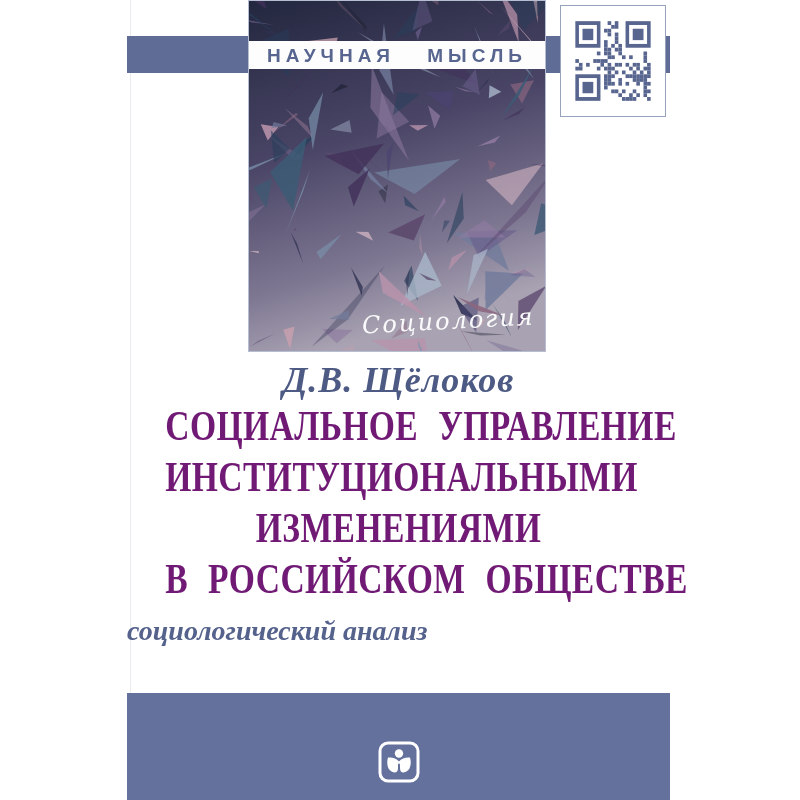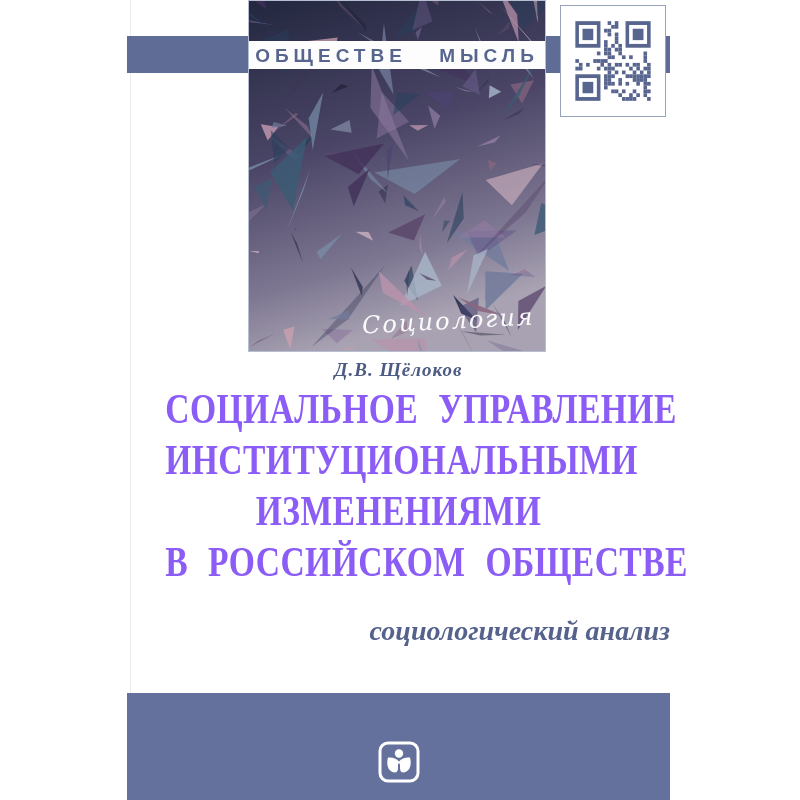--- a/index.html
+++ b/index.html
@@ -182,7 +182,7 @@
         <polygon points="131.3,69.6 145.6,94.2 135.8,22.3" fill="#737c9c" opacity="0.77"></polygon>
       </svg>
     <div class="banner-strip">
-      <span class="banner-label">ОБЩЕСТВЕ МЫСЛЬ</span>
+      <span class="banner-label">НАУЧНАЯ МЫСЛЬ</span>
     </div>
     <div class="art-caption">Социология</div>
   </div>

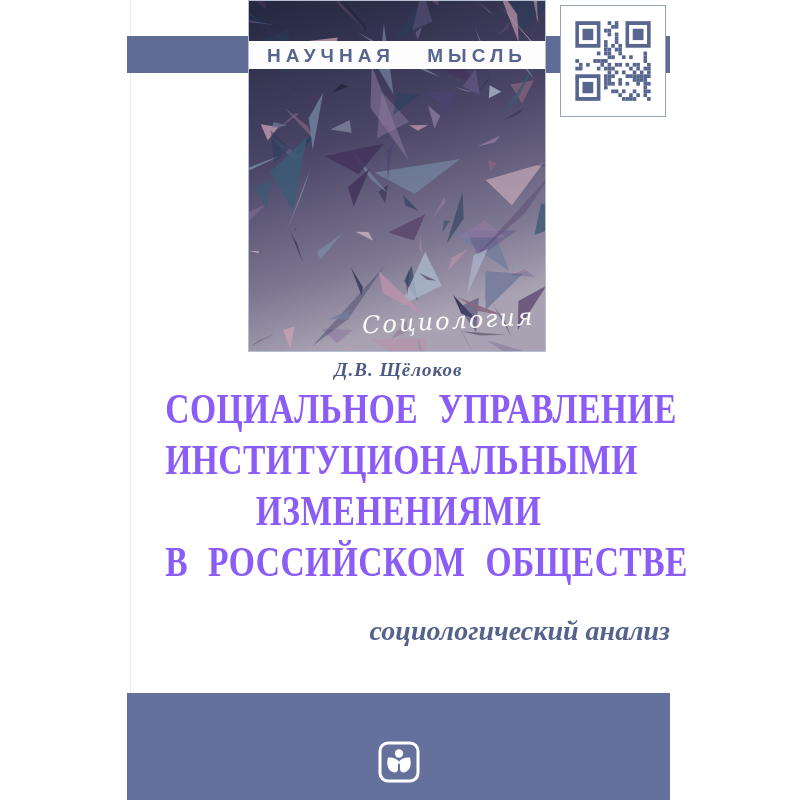--- a/index.html
+++ b/index.html
@@ -27,7 +27,7 @@
   .qr-box svg{width:100%;height:100%;display:block;}
   
   .author{left:127px;width:543px;top:359px;text-align:center;color:#4d5a84;
-          font-weight:bold;font-style:italic;font-size:19px;letter-spacing:1px;}
+          font-weight:bold;font-style:italic;font-size:36px;letter-spacing:1px;}
   .title{left:107px;width:583px;top:384px;text-align:center;color:#8b5cf6;
          font-weight:bold;font-size:42px;line-height:51px;}
   .title-line{transform:scaleX(0.8);transform-origin:center;white-space:nowrap;

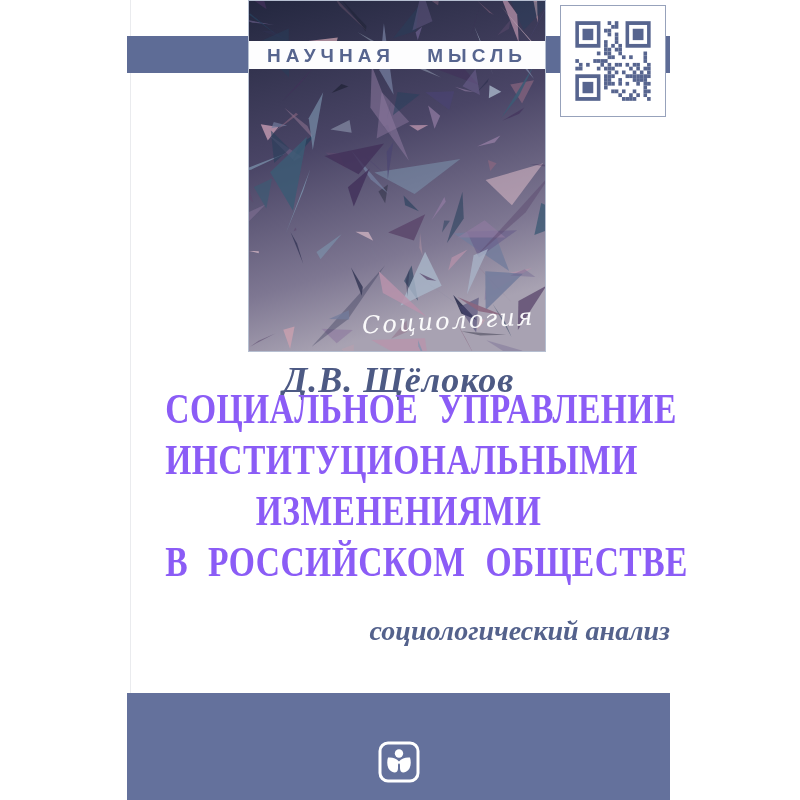--- a/index.html
+++ b/index.html
@@ -28,7 +28,7 @@
   
   .author{left:127px;width:543px;top:359px;text-align:center;color:#4d5a84;
           font-weight:bold;font-style:italic;font-size:36px;letter-spacing:1px;}
-  .title{left:107px;width:583px;top:384px;text-align:center;color:#8b5cf6;
+  .title{left:107px;width:583px;top:401px;text-align:center;color:#701a75;
          font-weight:bold;font-size:42px;line-height:51px;}
   .title-line{transform:scaleX(0.8);transform-origin:center;white-space:nowrap;
               word-spacing:14px;letter-spacing:0.5px;}

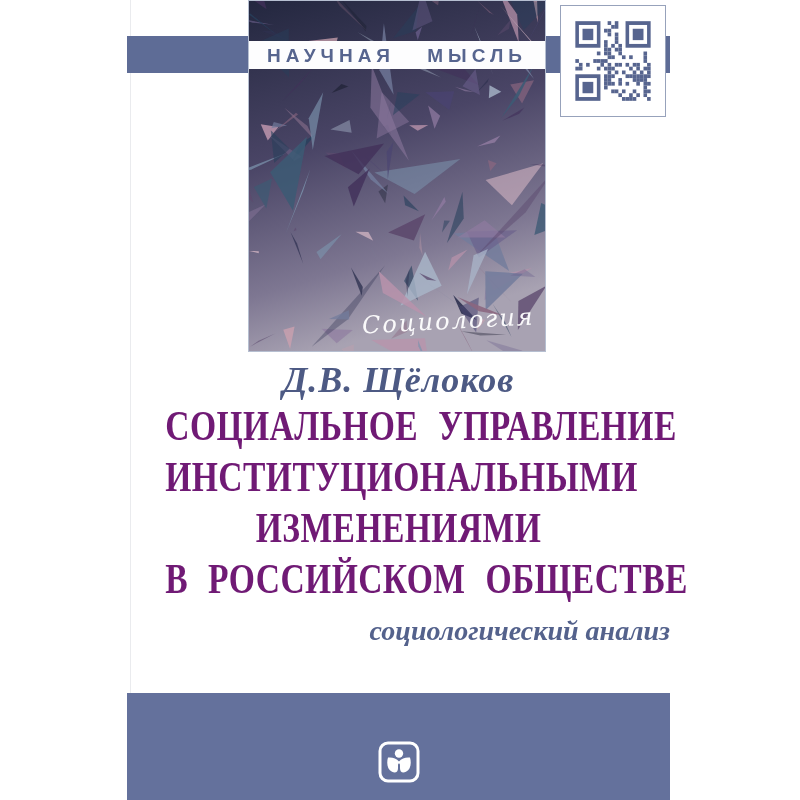--- a/index.html
+++ b/index.html
@@ -32,7 +32,7 @@
          font-weight:bold;font-size:42px;line-height:51px;}
   .title-line{transform:scaleX(0.8);transform-origin:center;white-space:nowrap;
               word-spacing:14px;letter-spacing:0.5px;}
-  .subtitle{left:127px;width:543px;top:615px;text-align:right;color:#54628c;
+  .subtitle{left:127px;width:543px;top:615px;text-align:left;color:#54628c;
             font-weight:bold;font-style:italic;font-size:28px;line-height:31px;}
   .subtitle-line{white-space:nowrap;}
   

